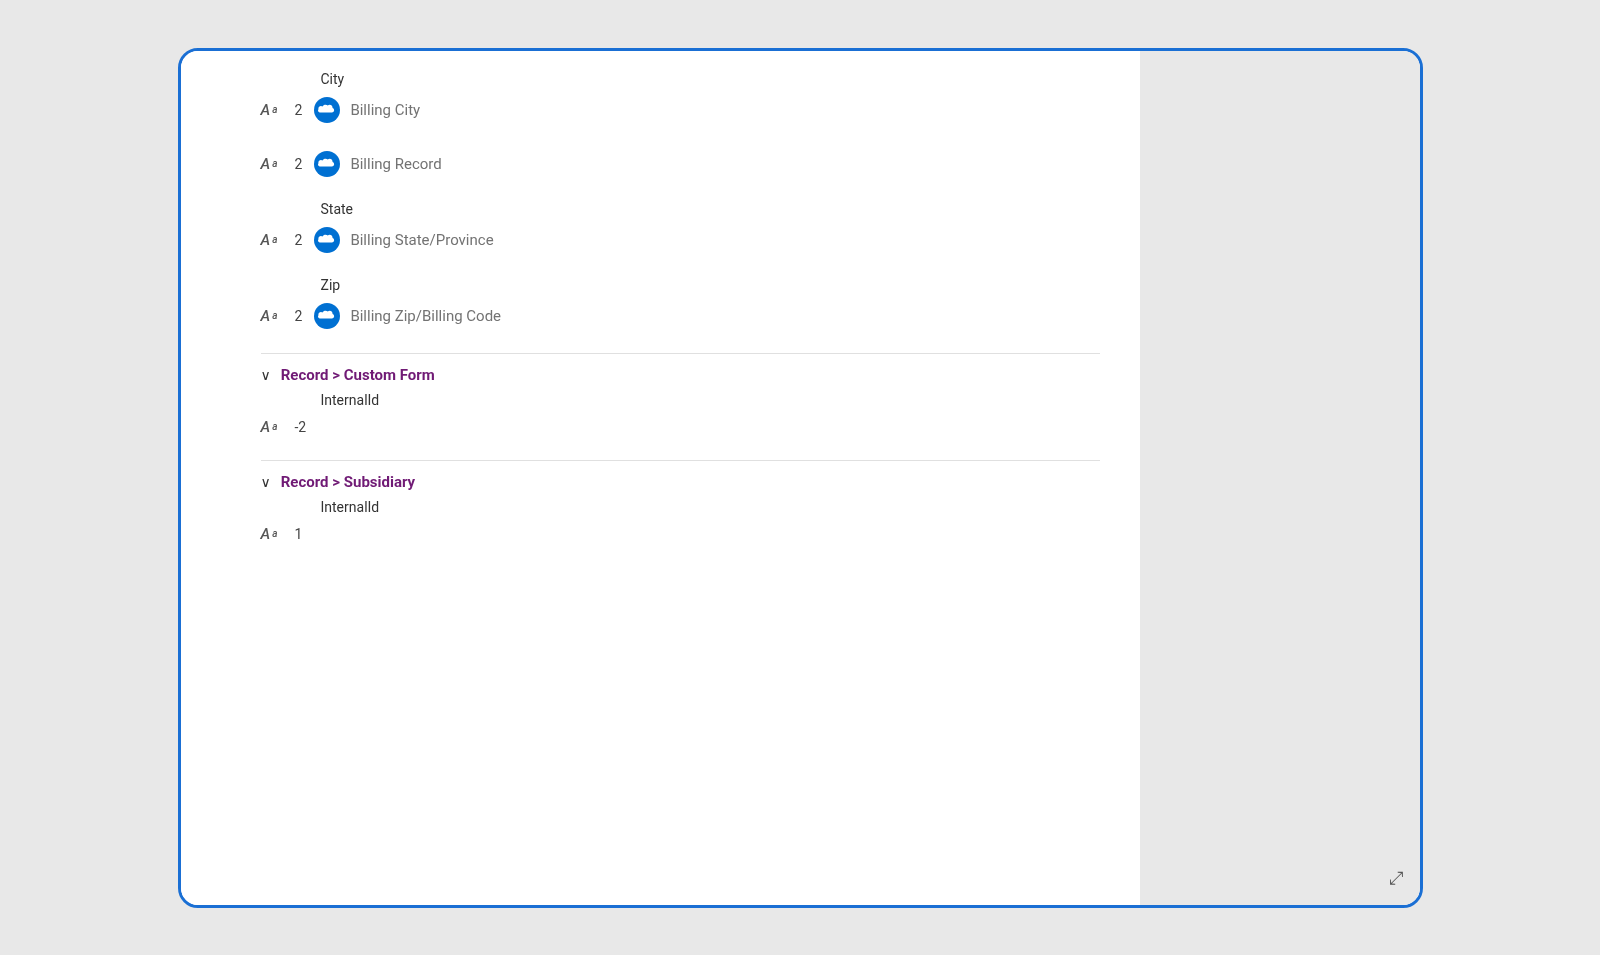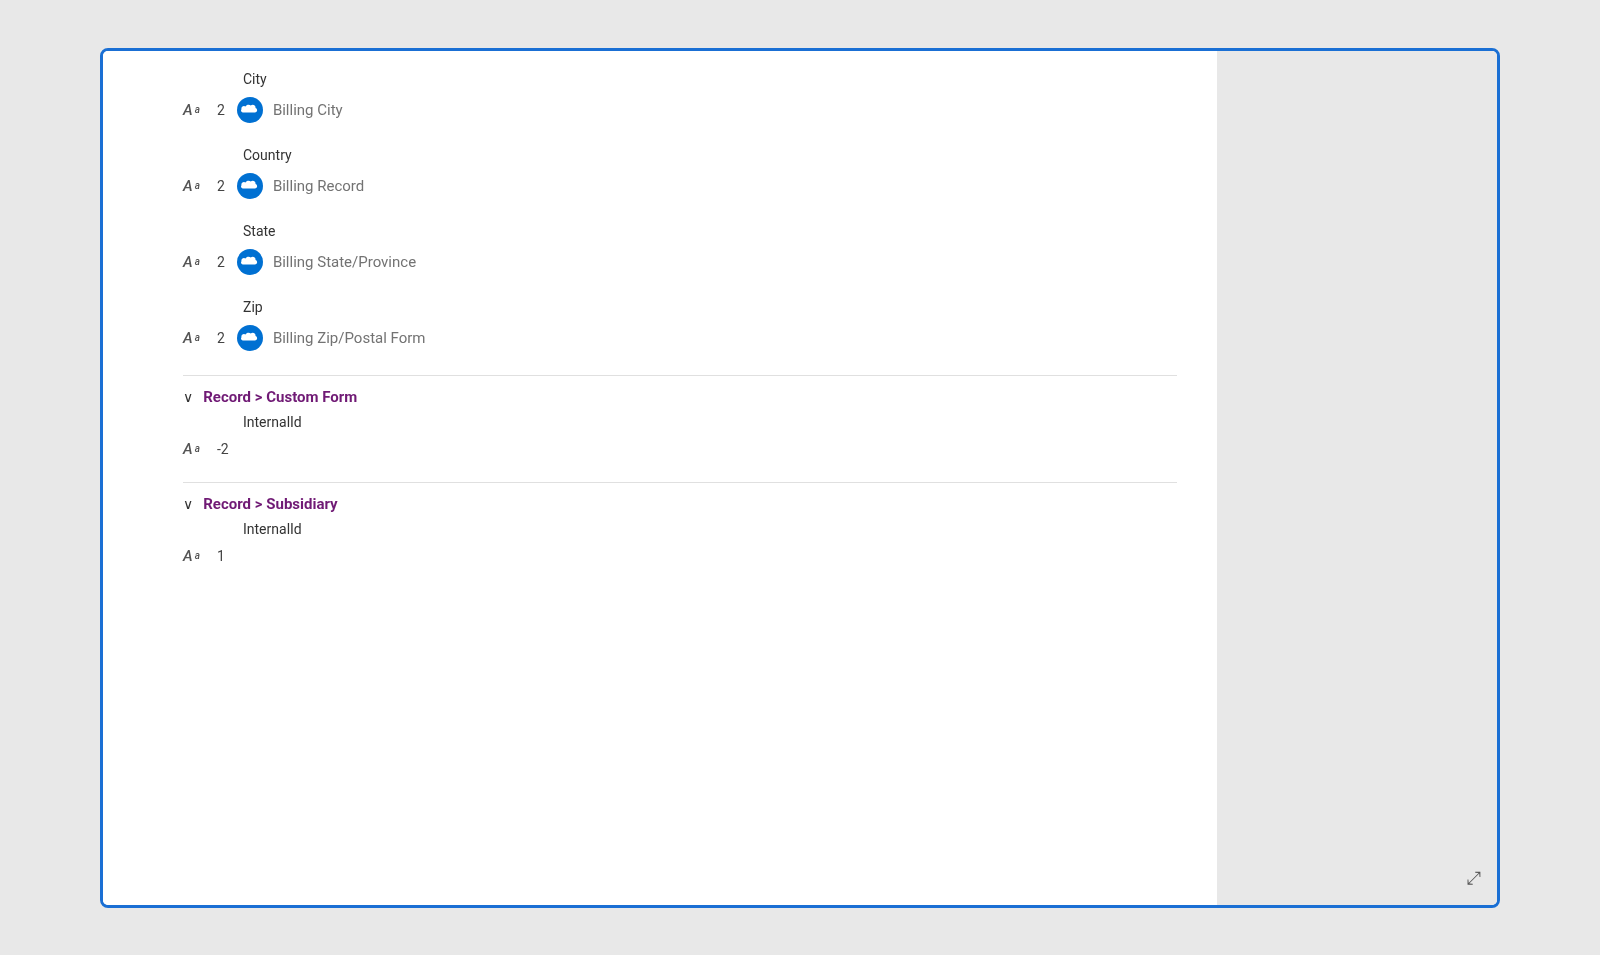--- a/index.html
+++ b/index.html
@@ -18,10 +18,10 @@
     }
 
     .outer-frame {
-      width: 1400px;
+      width: 1245px;
       height: 860px;
       border: 3px solid #1a6fd4;
-      border-radius: 8px;
+      border-radius: 20px;
       background: #fff;
       display: flex;
       overflow: hidden;

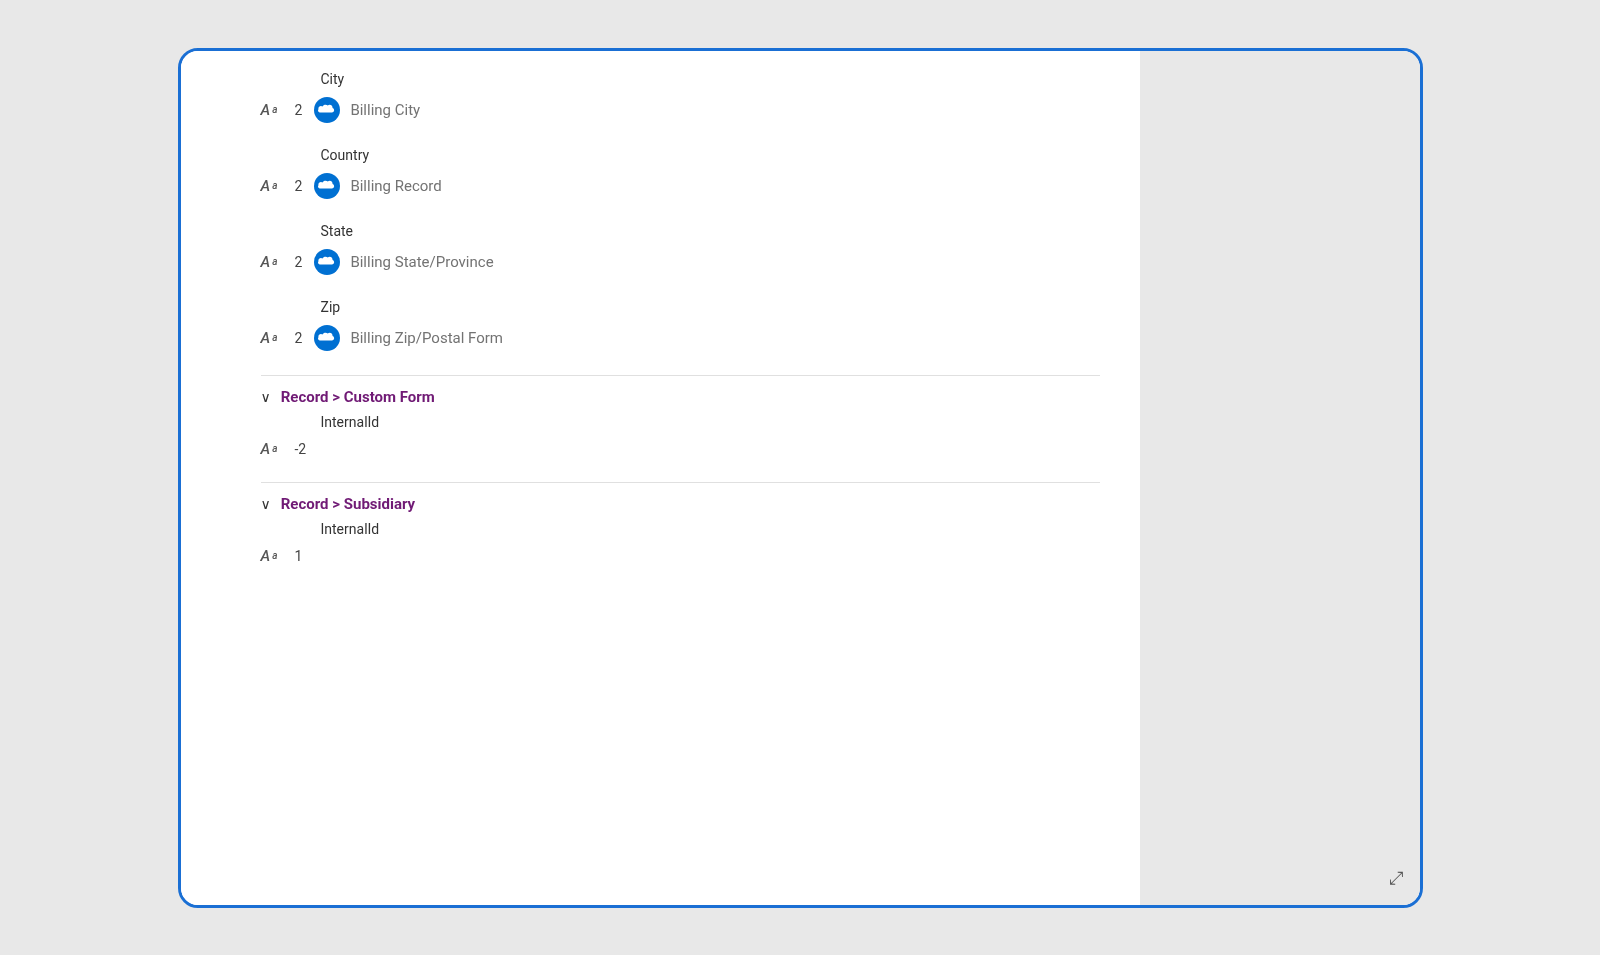--- a/index.html
+++ b/index.html
@@ -165,7 +165,6 @@
     </div>
 
     <div class="field-group">
-      <div class="field-label">Country</div>
       <div class="field-row">
         <span class="type-icon">
           <span class="aa">A</span>

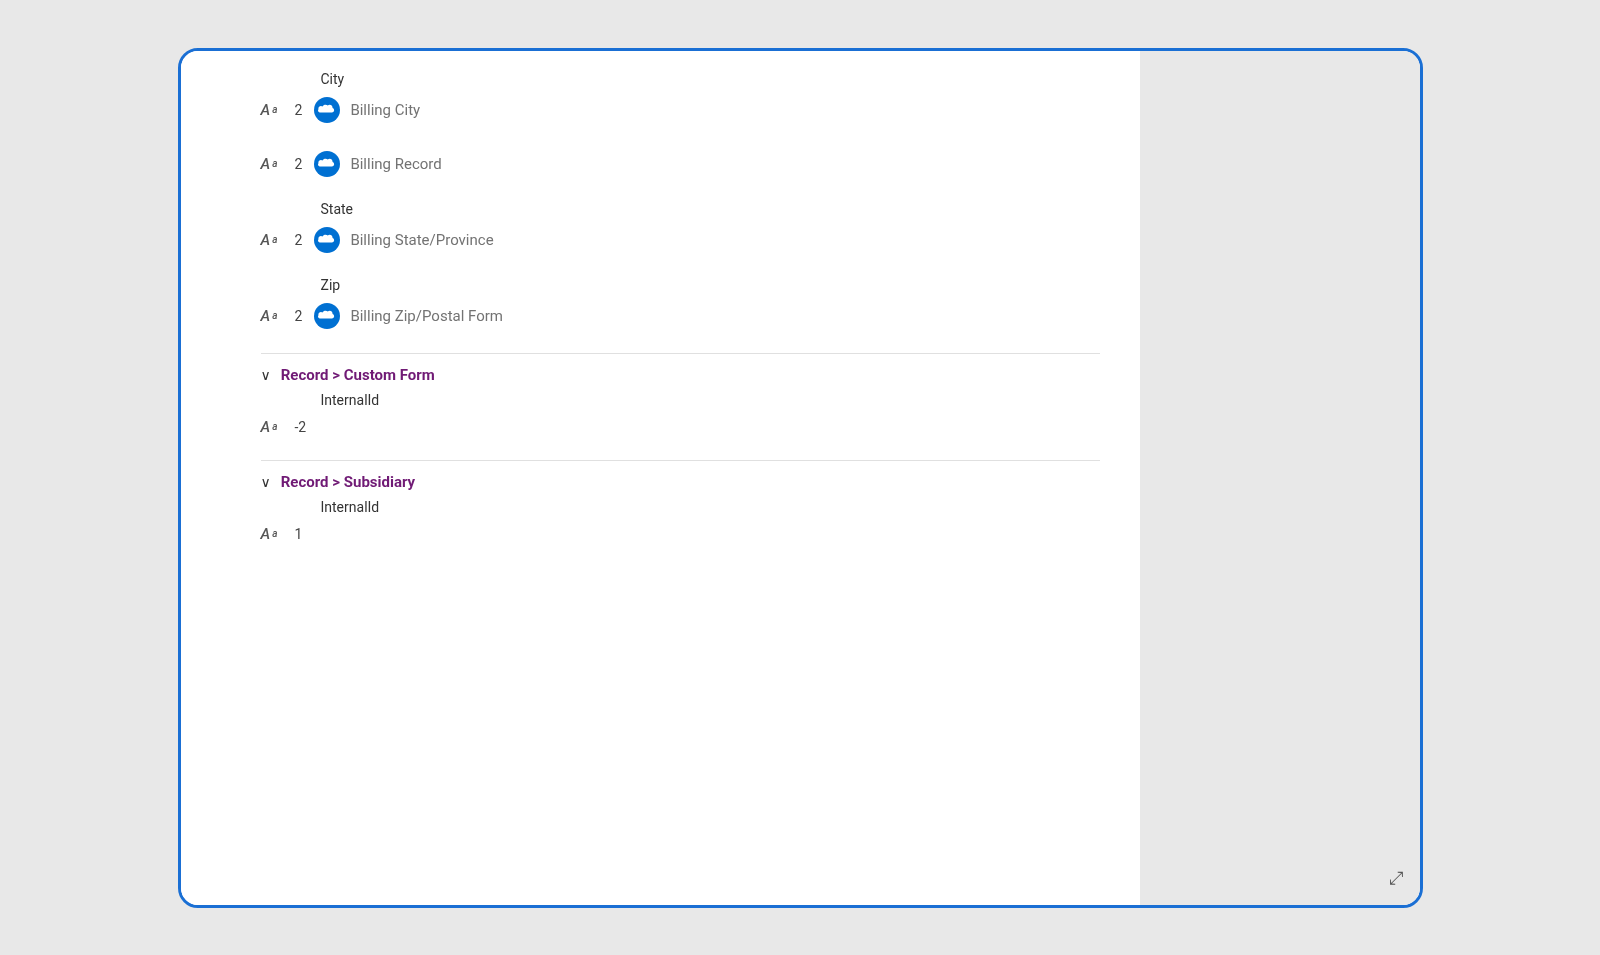--- a/index.html
+++ b/index.html
@@ -210,7 +210,7 @@
             <path d="M10 2C8.3 2 6.8 2.9 6 4.2C5.4 3.8 4.7 3.5 4 3.5C2.1 3.5 0.5 5 0.5 6.9C0.5 7.3 0.6 7.7 0.7 8.1C0.3 8.5 0 9.1 0 9.8C0 11.2 1.1 12.3 2.5 12.3H18.5C20.1 12.3 21.5 11 21.5 9.3C21.5 7.9 20.6 6.7 19.3 6.3C19.3 6.1 19.4 6 19.4 5.8C19.4 3.7 17.7 2 15.6 2C14.6 2 13.7 2.4 13 3C12.3 2.4 11.2 2 10 2Z"></path>
           </svg>
         </span>
-        <span class="field-name">Billing Zip/Postal Form</span>
+        <span class="field-name">Billing Zip/Billing Code</span>
       </div>
     </div>
 

